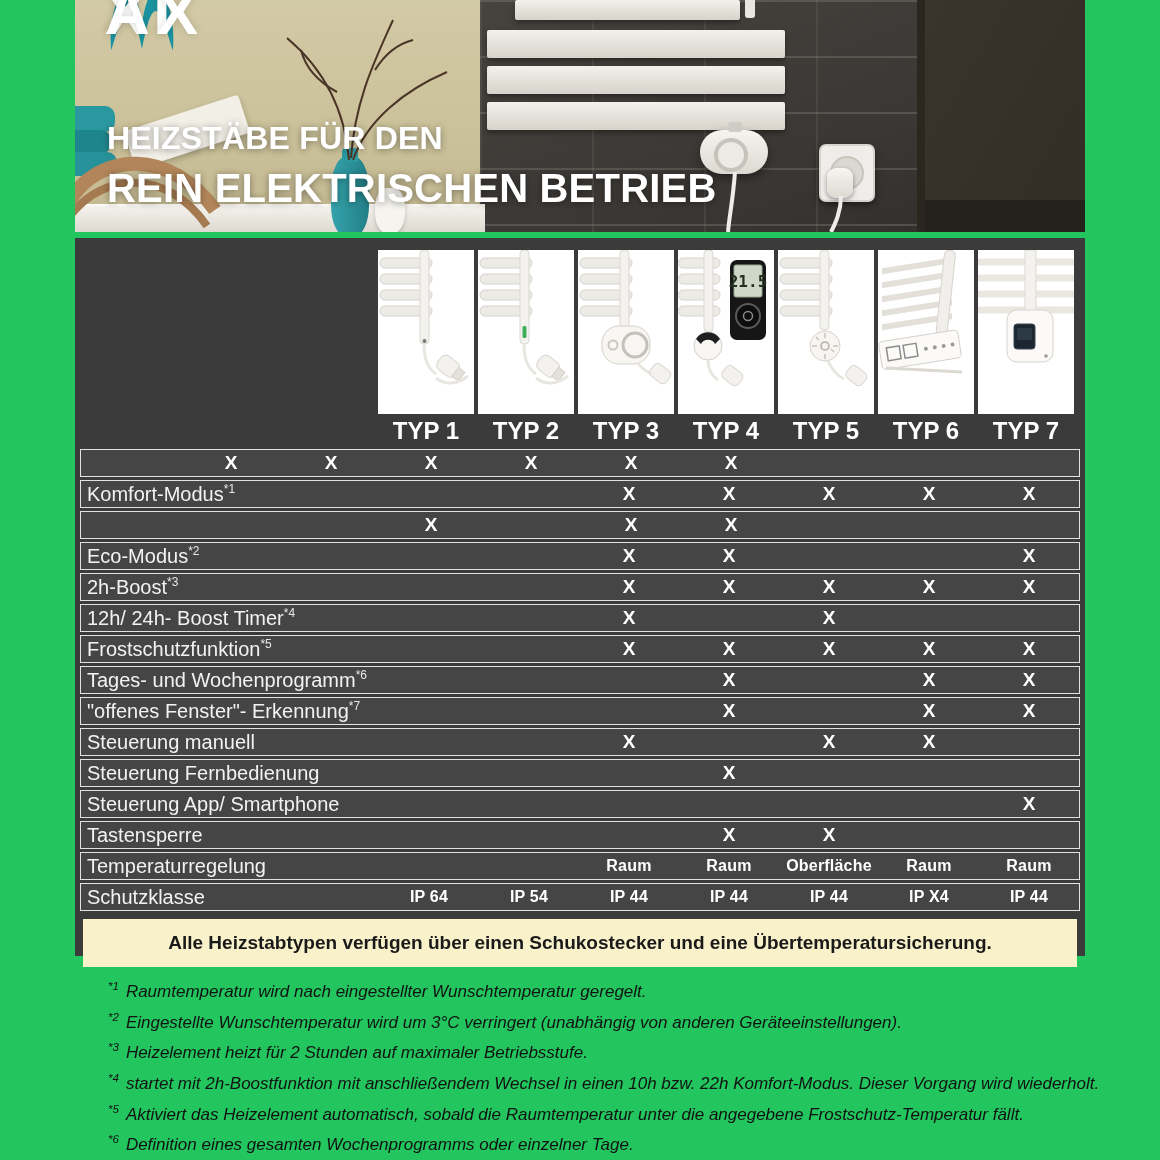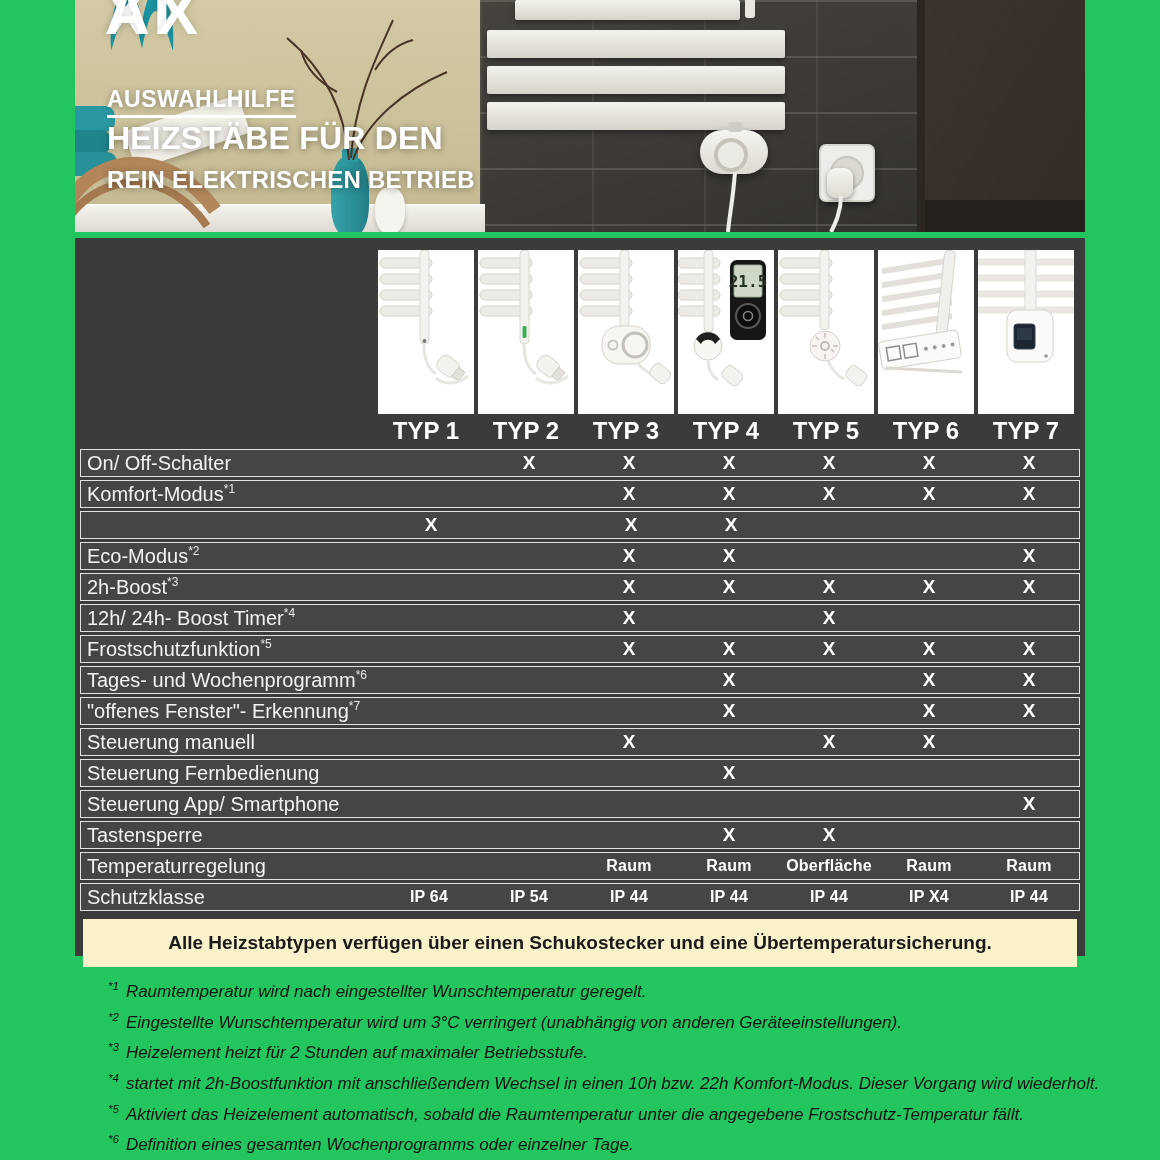--- a/index.html
+++ b/index.html
@@ -127,7 +127,6 @@
       </svg>
       <span>AX</span>
     </div>
-    <div class="kicker">AUSWAHLHILFE</div>
     <div class="title1">HEIZSTÄBE FÜR DEN</div>
     <div class="title2">REIN ELEKTRISCHEN BETRIEB</div>
   </div>

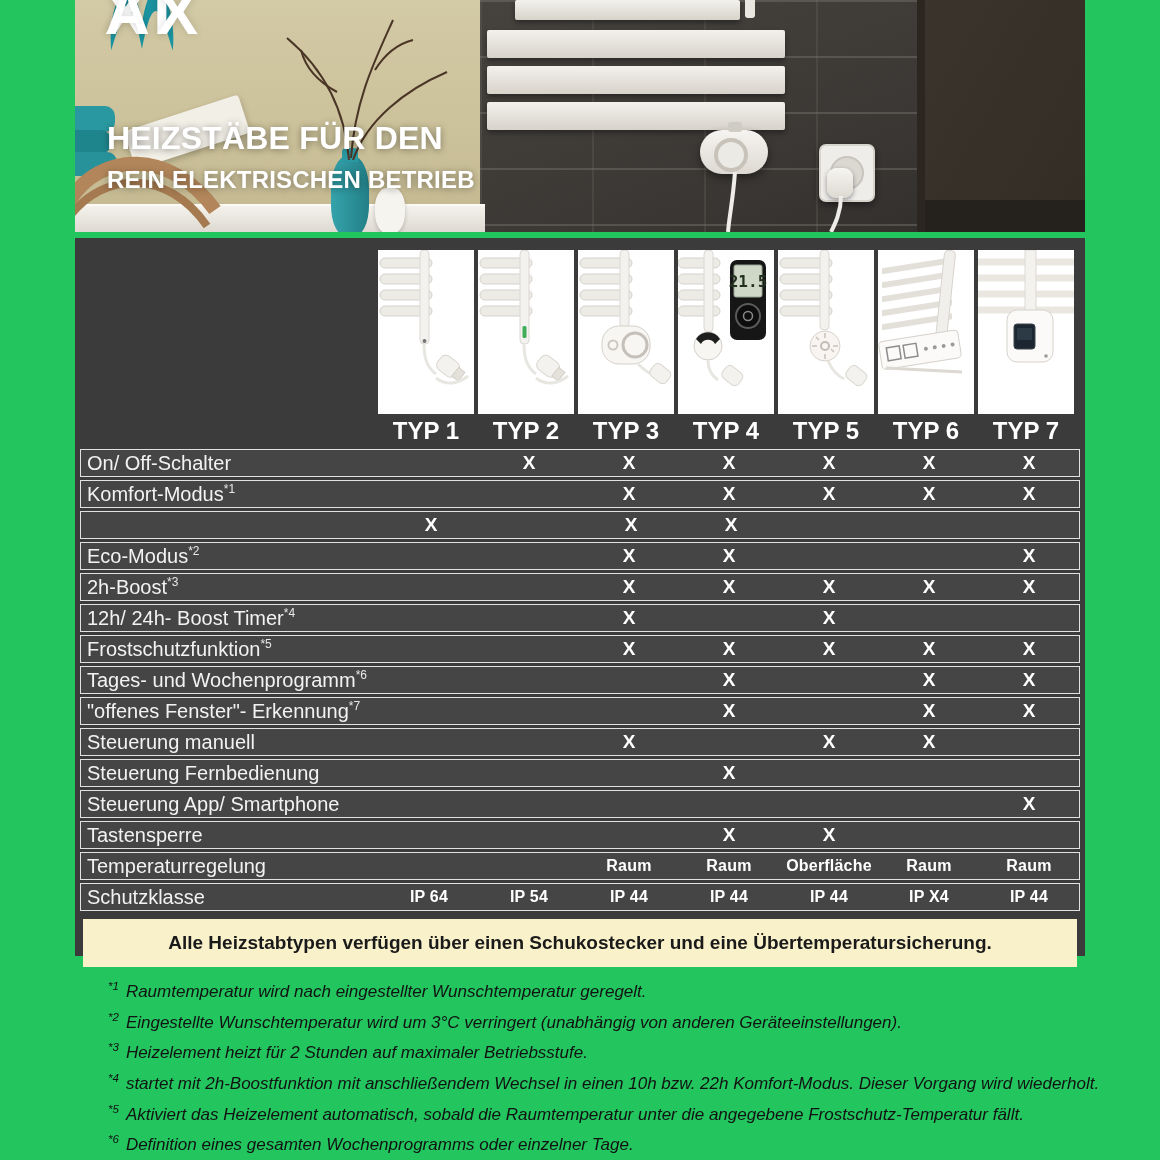--- a/index.html
+++ b/index.html
@@ -55,7 +55,7 @@
   .kicker{left:32px;top:86px;color:#fff;font-weight:bold;font-size:23px;letter-spacing:.5px;
           border-bottom:3px solid #fff;padding-bottom:2px;text-shadow:0 1px 6px rgba(0,0,0,.35);}
   .title1{left:32px;top:120px;color:#fff;font-weight:bold;font-size:32px;letter-spacing:.2px;text-shadow:0 1px 7px rgba(0,0,0,.4);}
-  .title2{left:32px;top:166px;color:#fff;font-weight:bold;font-size:24px;letter-spacing:.2px;text-shadow:0 1px 7px rgba(0,0,0,.4);}
+  .title2{left:32px;top:166px;color:#fff;font-weight:bold;font-size:40px;letter-spacing:.2px;text-shadow:0 1px 7px rgba(0,0,0,.4);}
 
   
   .table-block{position:absolute;left:75px;top:238px;width:1010px;height:718px;background:#3b3b3b;}

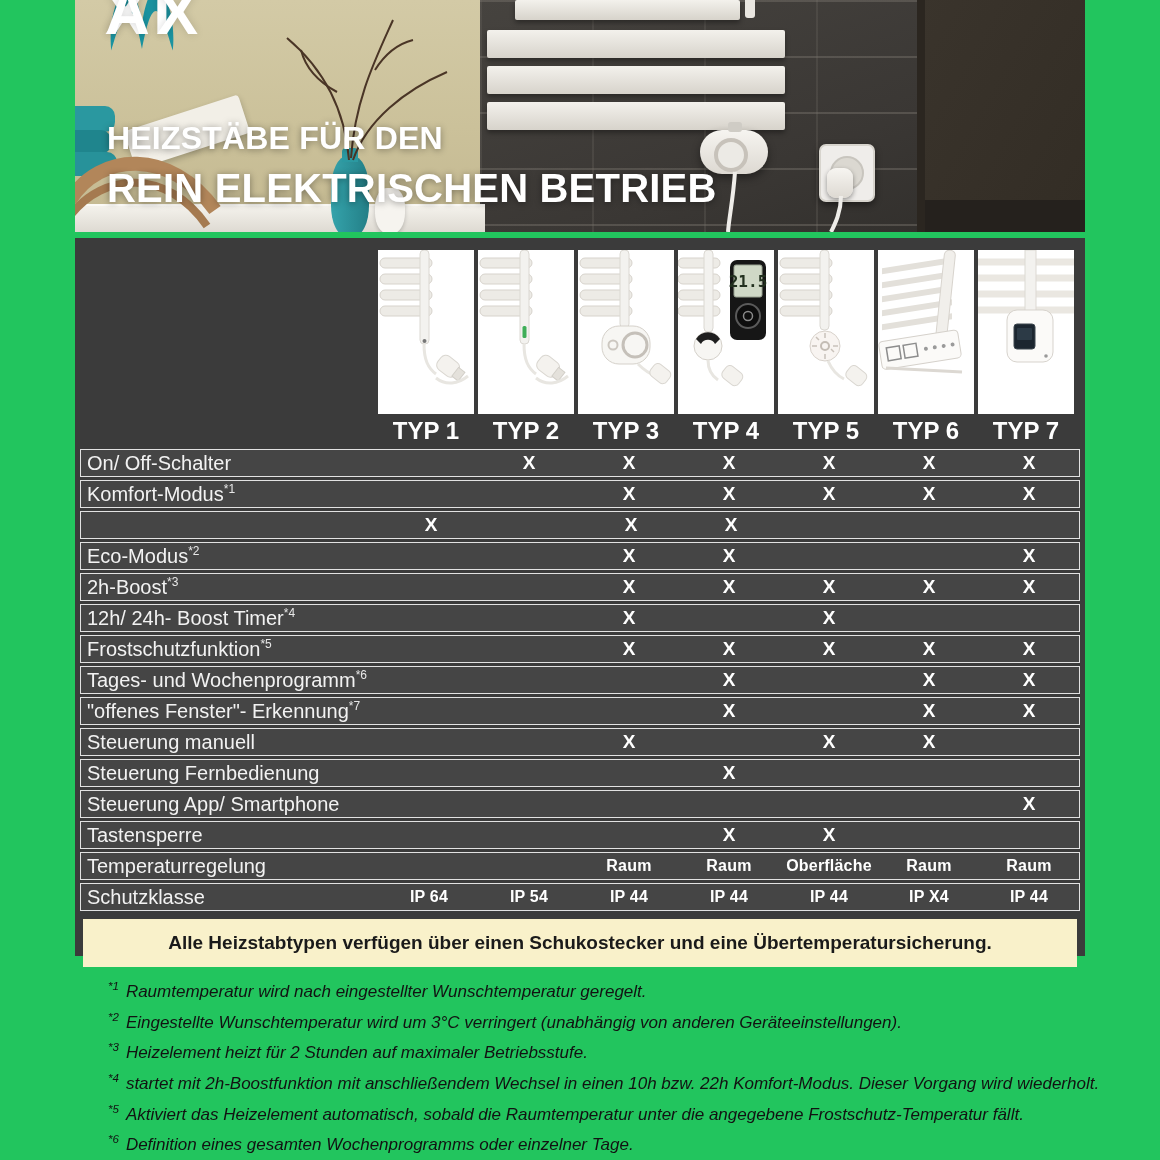--- a/index.html
+++ b/index.html
@@ -293,7 +293,6 @@
 
     <div class="rows" id="rows-host">
   <div class="frow">
-    <span class="lbl"><span class="lbl-text">On/ Off-Schalter</span><sup class="lbl-sup"></sup></span>
   <span class="cell"></span>
           <span class="cell">X</span>
           <span class="cell">X</span>

